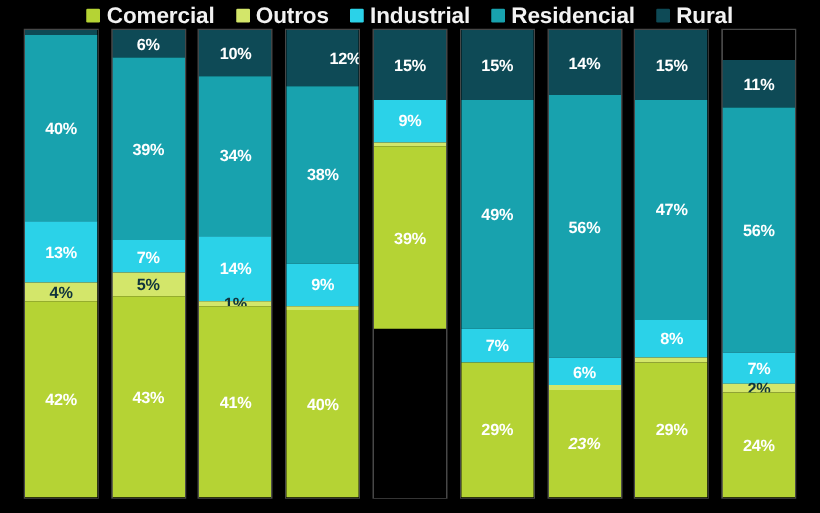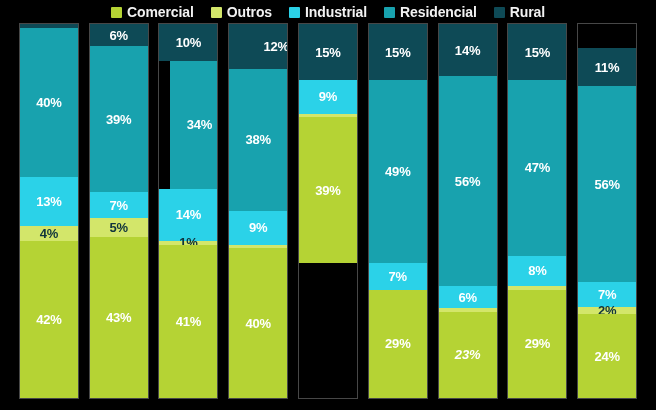--- a/index.html
+++ b/index.html
@@ -48,7 +48,7 @@
     border-radius: 1px;
   }
   .legend-label {
-    font-size: 14px;
+    font-size: 18px;
     font-weight: bold;
     color: #f2f2f2;
     letter-spacing: -0.1px;

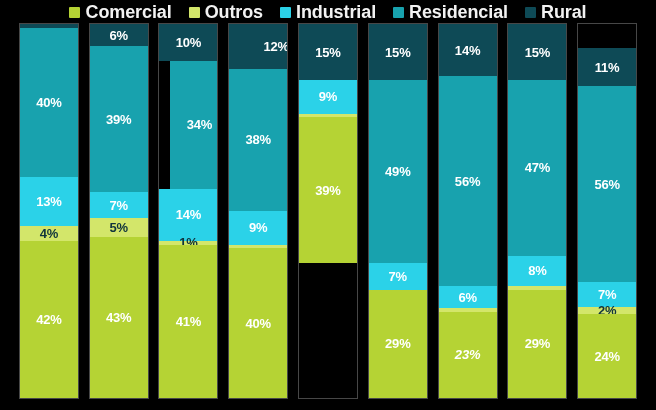--- a/index.html
+++ b/index.html
@@ -177,7 +177,7 @@
           <div class="seg" style="background: rgb(14, 74, 86); height: 10%;">
             <span class="seg-label light">10%</span>
           </div>
-          <div class="seg" style="background: rgb(24, 162, 174); height: 34%; margin-left: 11px;">
+          <div class="seg" style="background: rgb(24, 162, 174); height: 34%;">
             <span class="seg-label light">34%</span>
           </div>
           <div class="seg" style="background: rgb(43, 210, 232); height: 14%;">

